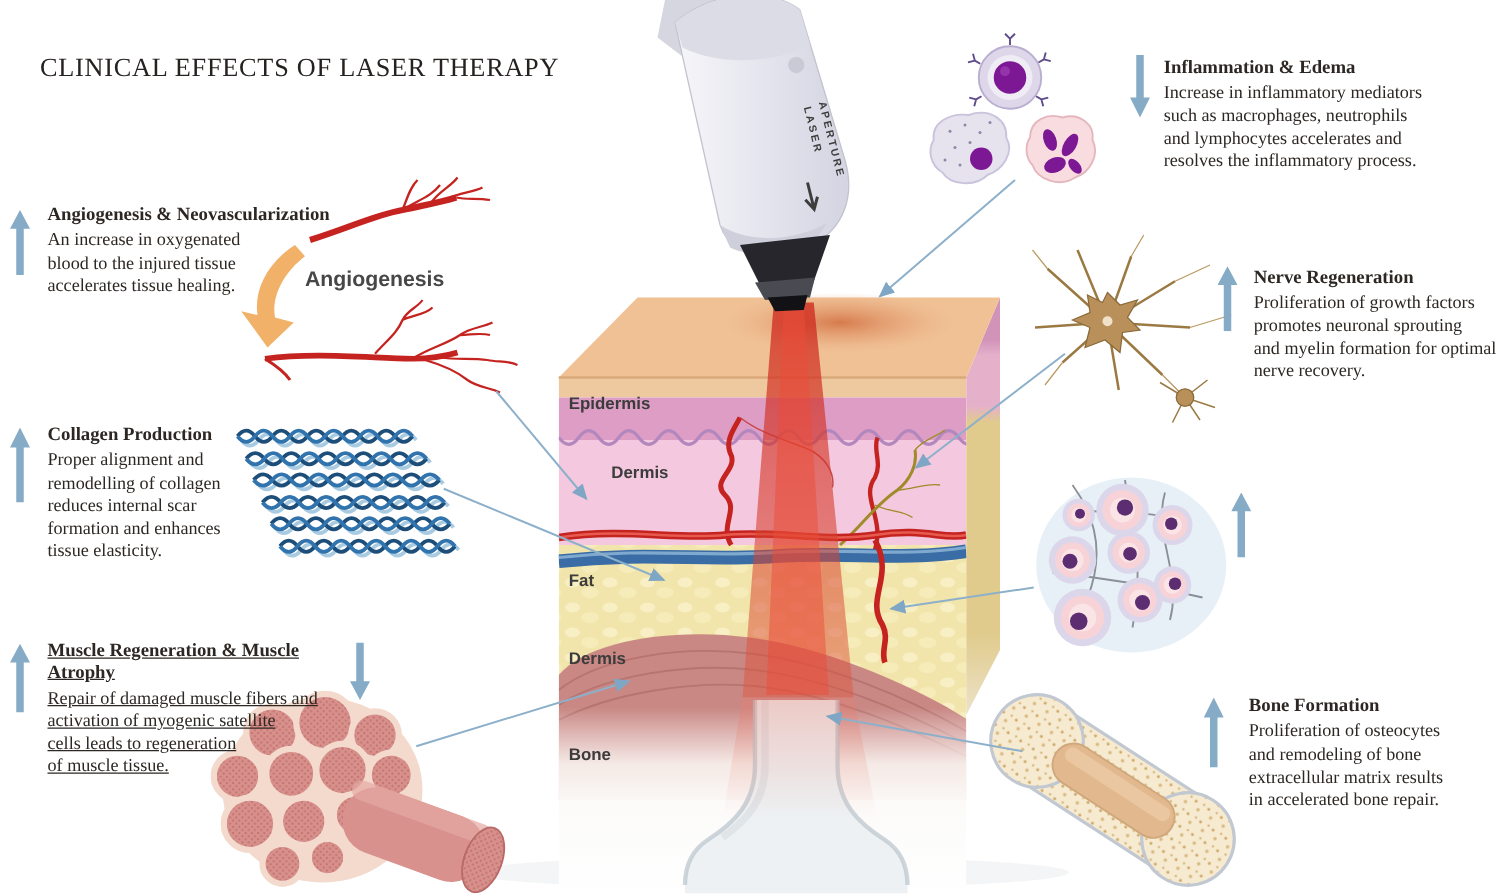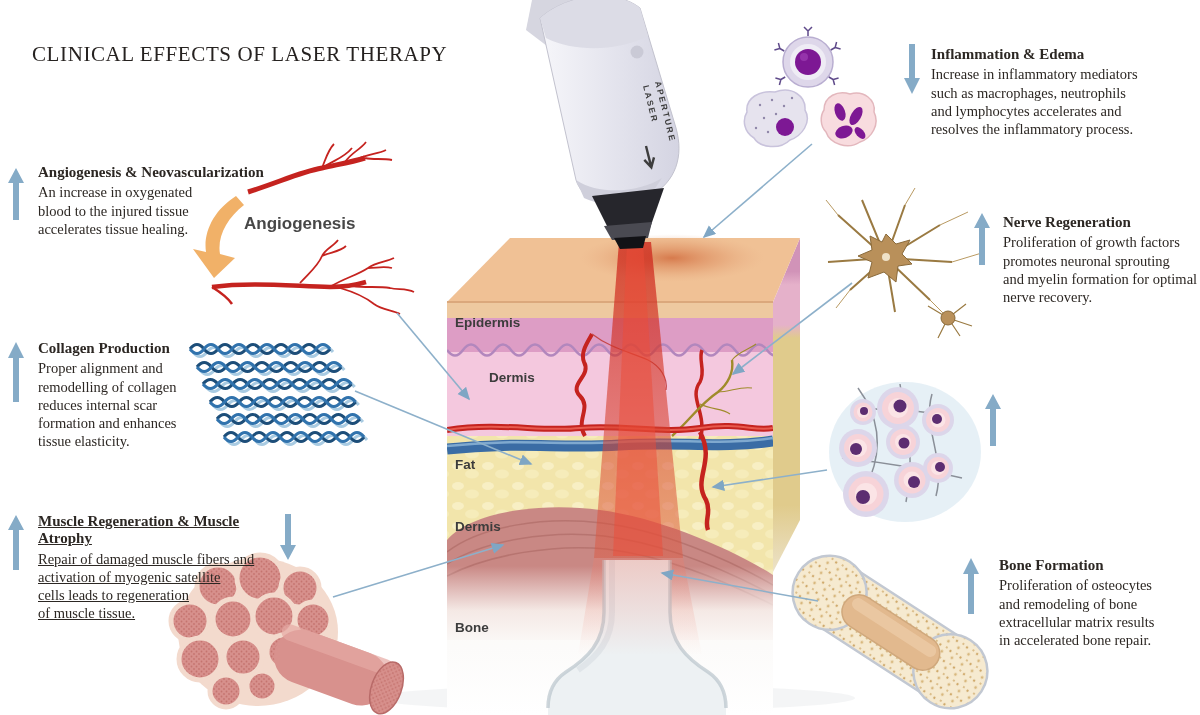--- a/index.html
+++ b/index.html
@@ -433,7 +433,7 @@
   <div class="layer-label" style="left:455px;top:370px;margin-left:34px;">Dermis</div>
   <div class="layer-label" style="left:455px;top:457px;">Fat</div>
   <div class="layer-label" style="left:455px;top:519px;">Dermis</div>
-  <div class="layer-label" style="left:455px;top:620px;">Bone</div>
+  <div class="layer-label" style="left:455px;top:596px;">Bone</div>
 
   <div id="angio-caption" style="left:244px;top:214px;">Angiogenesis</div>
 

